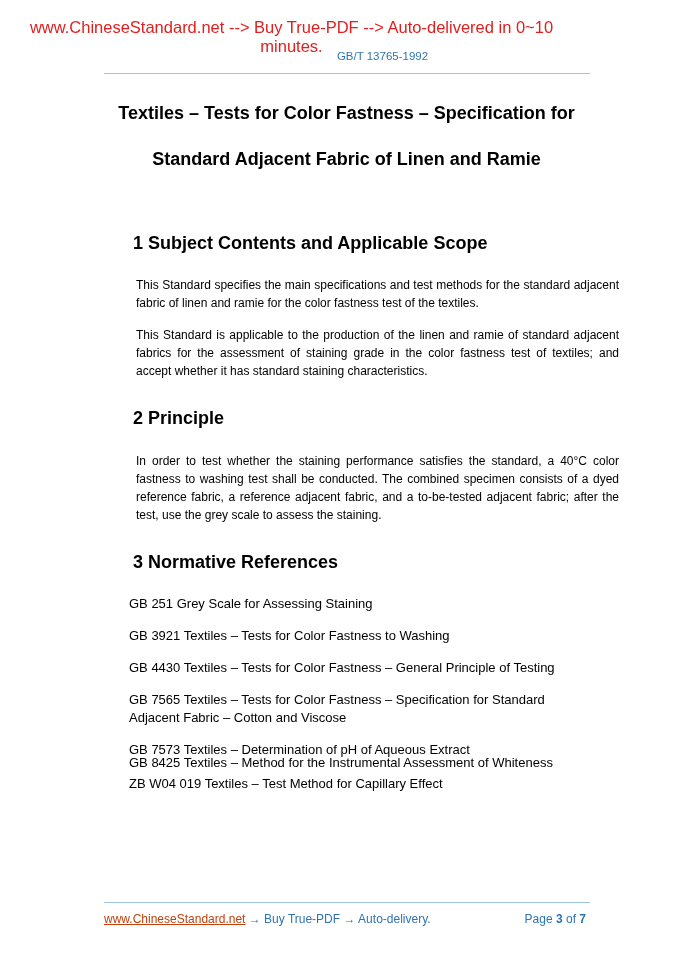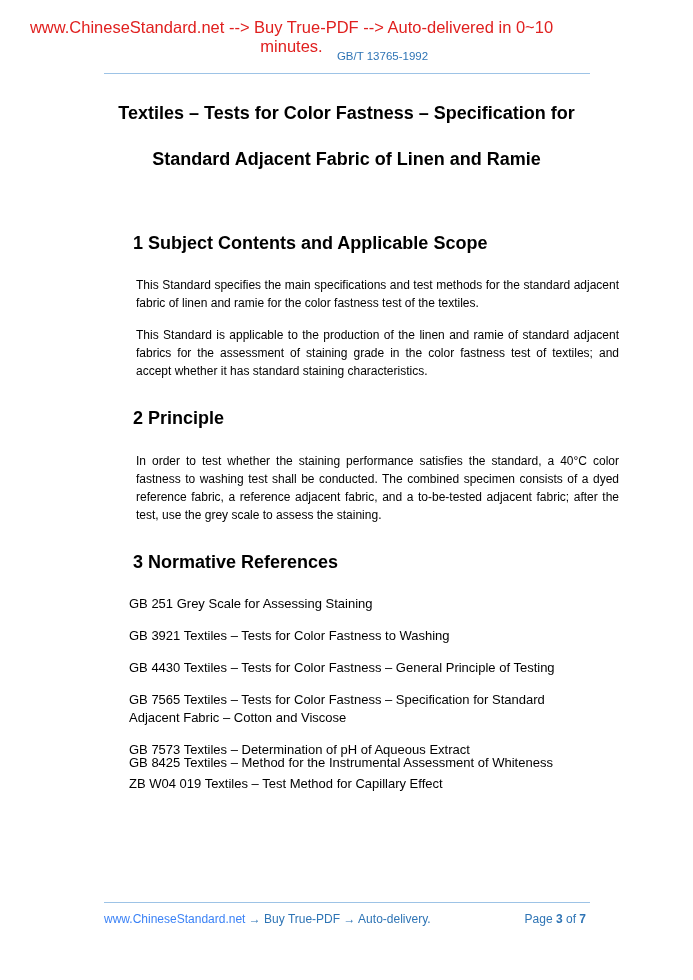--- a/index.html
+++ b/index.html
@@ -15,7 +15,7 @@
   .ref { position: absolute; left: 129px; width: 462px; font-size: 13px; line-height: 18px; }
   .hr-bot { position: absolute; top: 902px; left: 104px; width: 486px; height: 1px; background: #9dc3e6; }
   .footer { position: absolute; top: 912px; left: 104px; width: 486px; font-size: 12px; color: #2e74b5; }
-  .footer a { color: #3b82f6; }
+  .footer a { color: #c2410c; text-decoration: underline; }
   .footer .right { position: absolute; right: 4px; top: 0; }
   .footer b { font-weight: bold; }
 </style>

